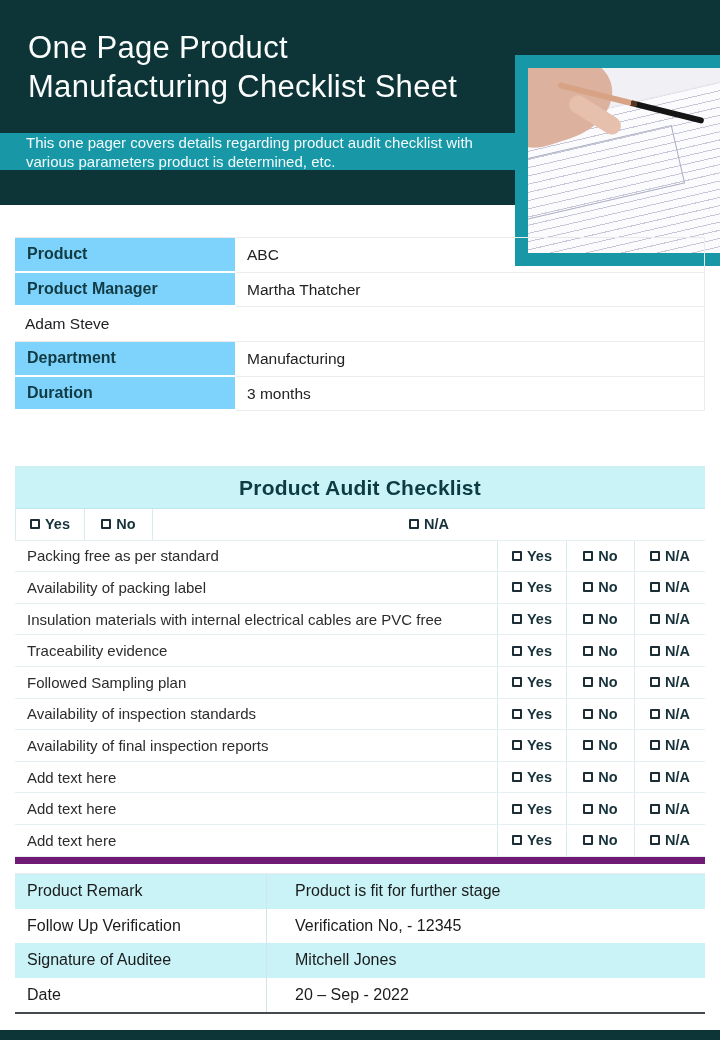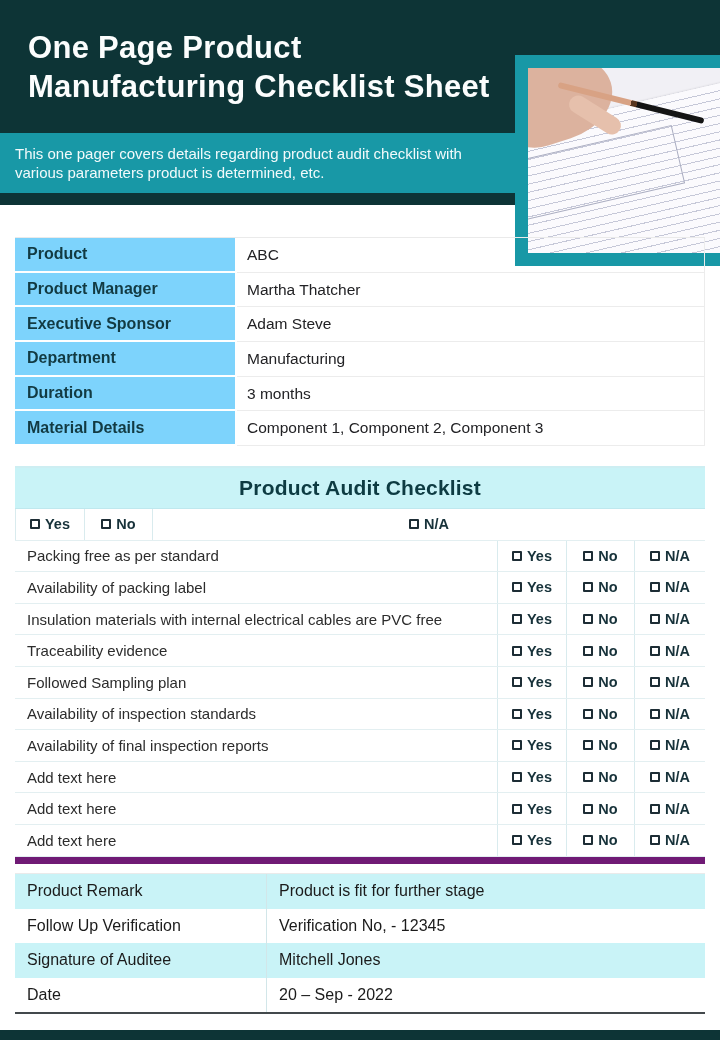--- a/index.html
+++ b/index.html
@@ -8,7 +8,7 @@
 
   
   .header-block { position:absolute; left:0; top:0; width:720px; height:205px; background:#0d3436; }
-  .title { position:absolute; left:28px; top:28px; color:#fbfdfd; font-size:31px; font-weight:700; line-height:39px; letter-spacing:0.3px; }
+  .title { position:absolute; left:28px; top:28px; color:#fbfdfd; font-size:31px; font-weight:400; line-height:39px; letter-spacing:0.3px; }
   .banner { position:absolute; left:0; top:133px; width:720px; height:60px; background:#1898a6; display:flex; flex-direction:column; justify-content:center; padding-left:15px; color:#f2fafb; font-size:15px; line-height:19px; }
 
   

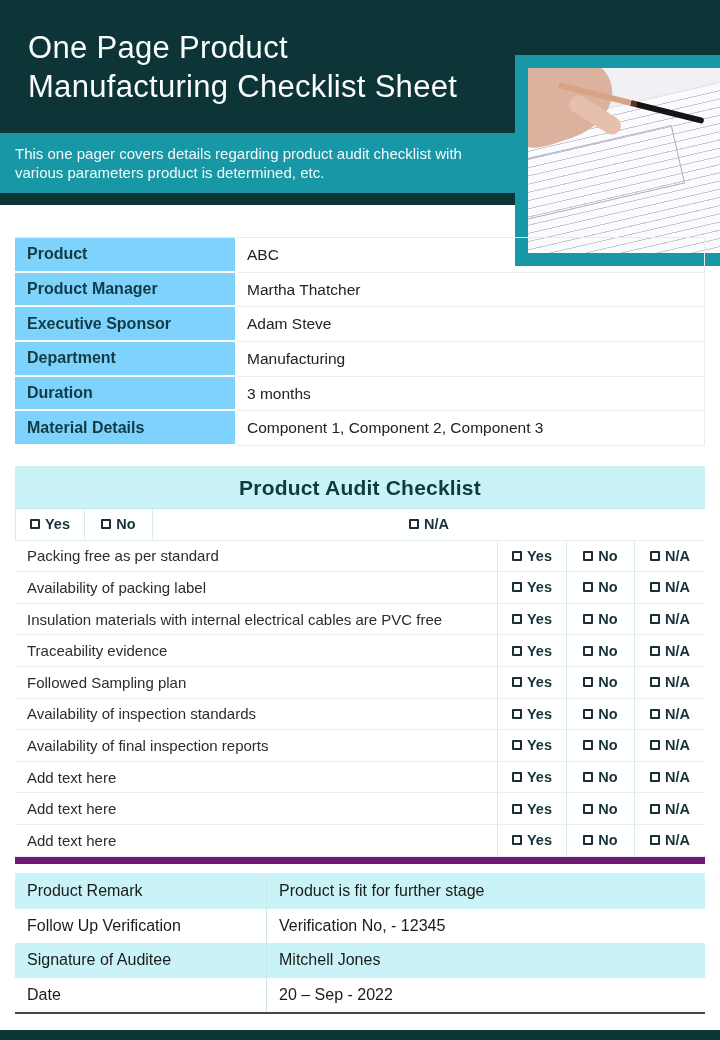--- a/index.html
+++ b/index.html
@@ -9,7 +9,7 @@
   
   .header-block { position:absolute; left:0; top:0; width:720px; height:205px; background:#0d3436; }
   .title { position:absolute; left:28px; top:28px; color:#fbfdfd; font-size:31px; font-weight:400; line-height:39px; letter-spacing:0.3px; }
-  .banner { position:absolute; left:0; top:133px; width:720px; height:60px; background:#1898a6; display:flex; flex-direction:column; justify-content:center; padding-left:15px; color:#f2fafb; font-size:15px; line-height:19px; }
+  .banner { position:absolute; left:0; top:133px; width:720px; height:37px; background:#1898a6; display:flex; flex-direction:column; justify-content:center; padding-left:26px; color:#f2fafb; font-size:15px; line-height:19px; }
 
   
   .photo-frame { position:absolute; left:515px; top:55px; width:225px; height:211px; background:#1898a6; }

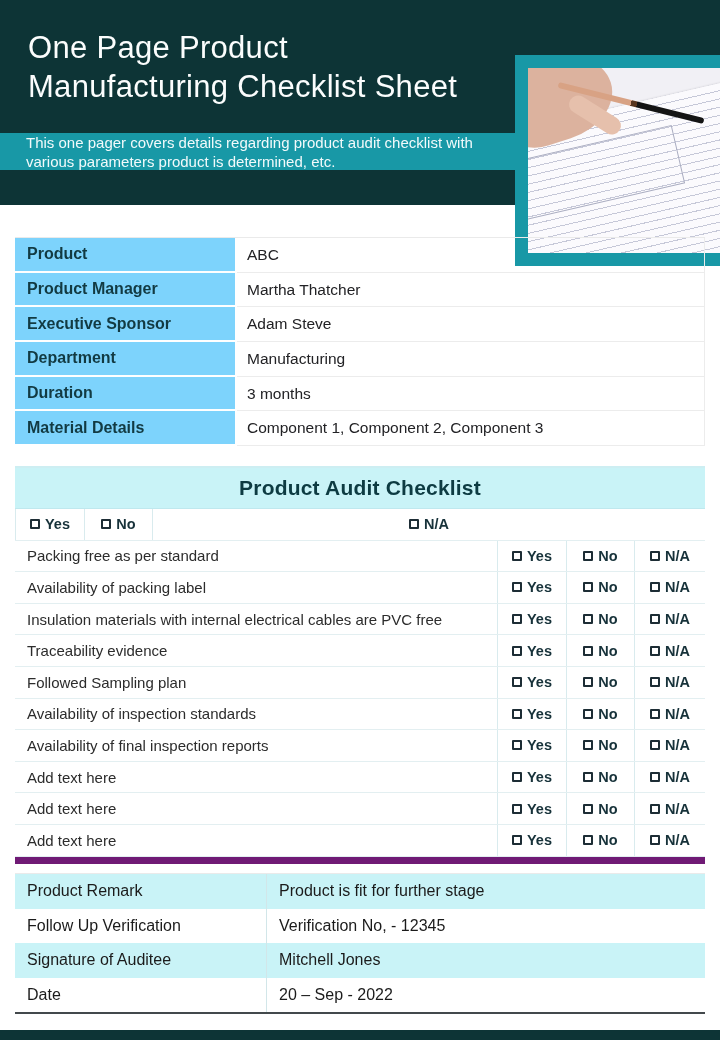--- a/index.html
+++ b/index.html
@@ -96,7 +96,6 @@
       <div class="info-value">Martha Thatcher</div>
     </div>
     <div class="info-row">
-      <div class="info-label">Executive Sponsor</div>
       <div class="info-value">Adam Steve</div>
     </div>
     <div class="info-row">

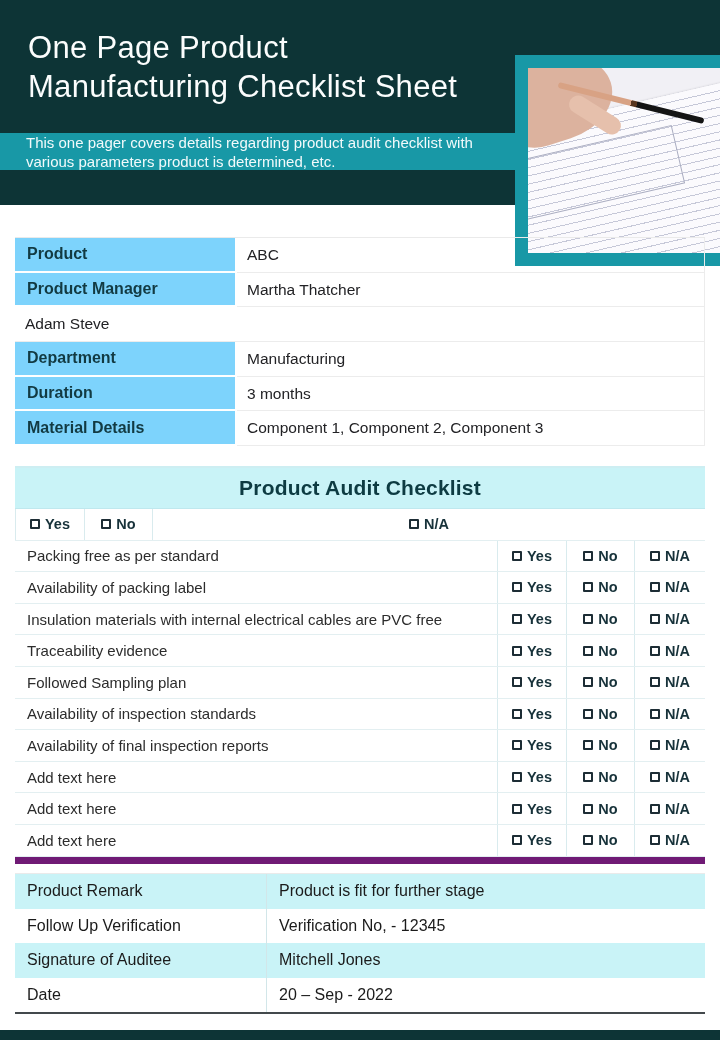--- a/index.html
+++ b/index.html
@@ -106,10 +106,6 @@
       <div class="info-label">Duration</div>
       <div class="info-value">3 months</div>
     </div>
-    <div class="info-row">
-      <div class="info-label">Material Details</div>
-      <div class="info-value">Component 1, Component 2, Component 3</div>
-    </div>
   </div>
 
   <div class="checklist">

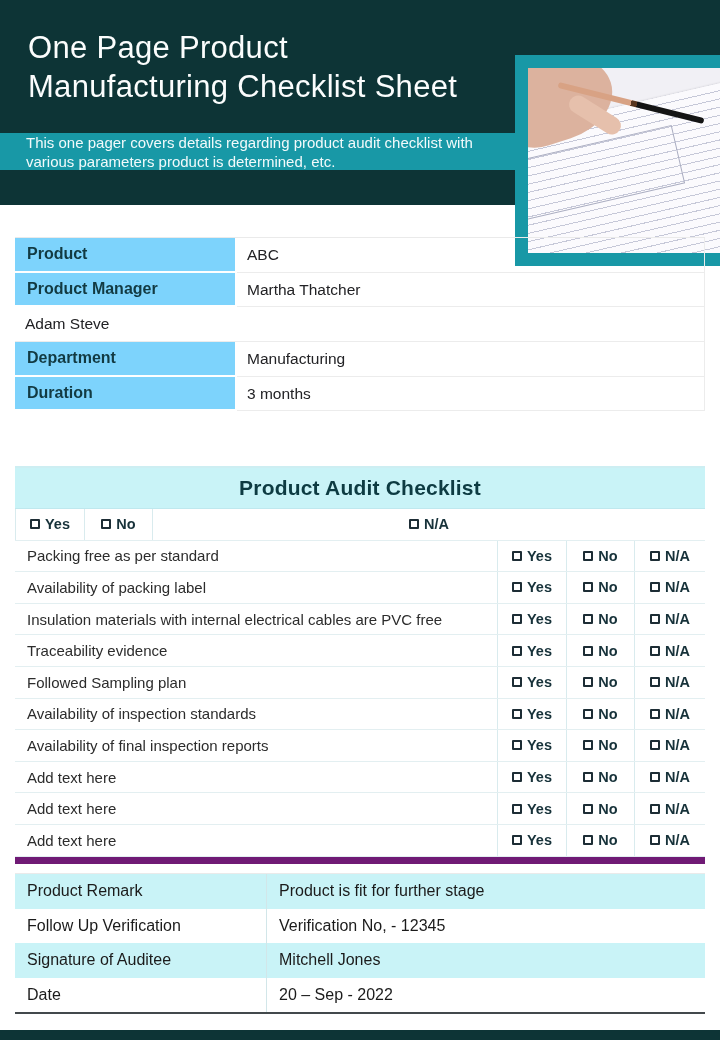--- a/index.html
+++ b/index.html
@@ -48,7 +48,7 @@
 
   
   .summary { position:absolute; left:15px; top:873px; width:690px; border-top:1px solid #eaeaea; border-bottom:2px solid #43494c; }
-  .sum-row { display:flex; height:34.6px; font-size:16px; color:#1b1b1b; }
+  .sum-row { display:flex; height:34.6px; font-size:16px; color:#1b1b1b;gap:16px; }
   .sum-row.band { background:#c9f3f7; }
   .sum-label { width:252px; display:flex; align-items:center; padding-left:12px; border-right:1px solid #d2e6e9; }
   .sum-value { flex:1; display:flex; align-items:center; padding-left:12px; }

